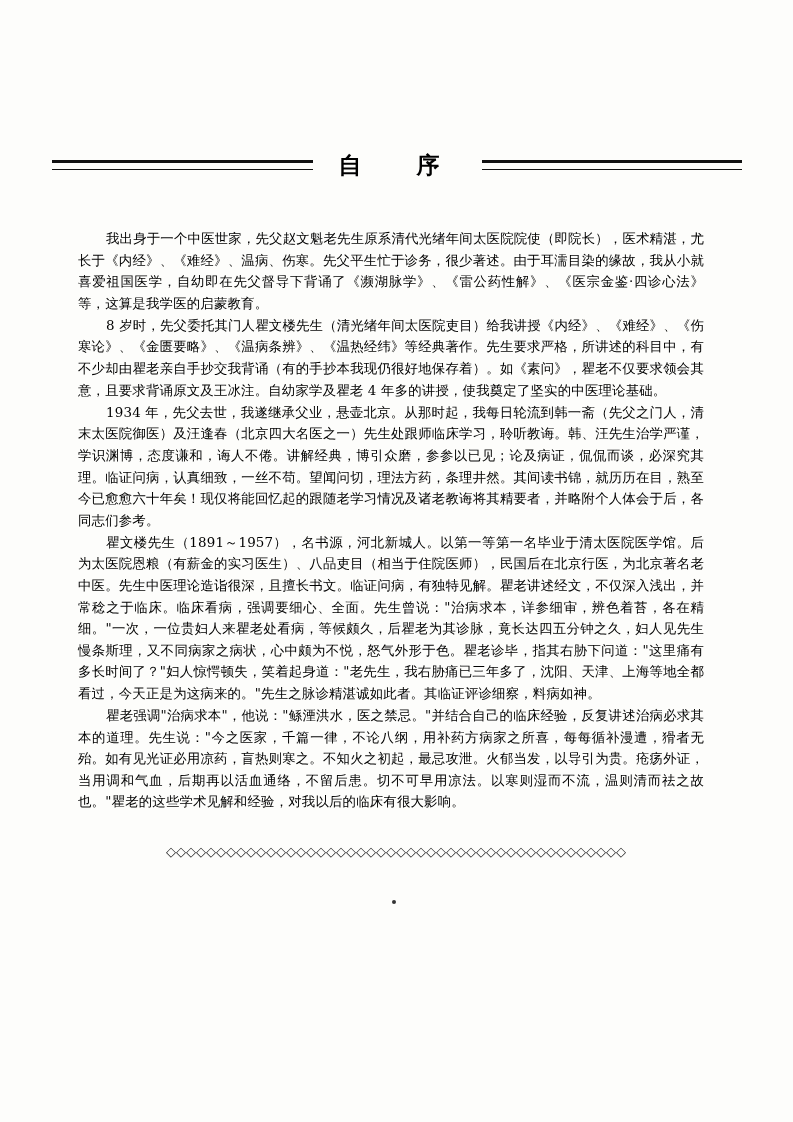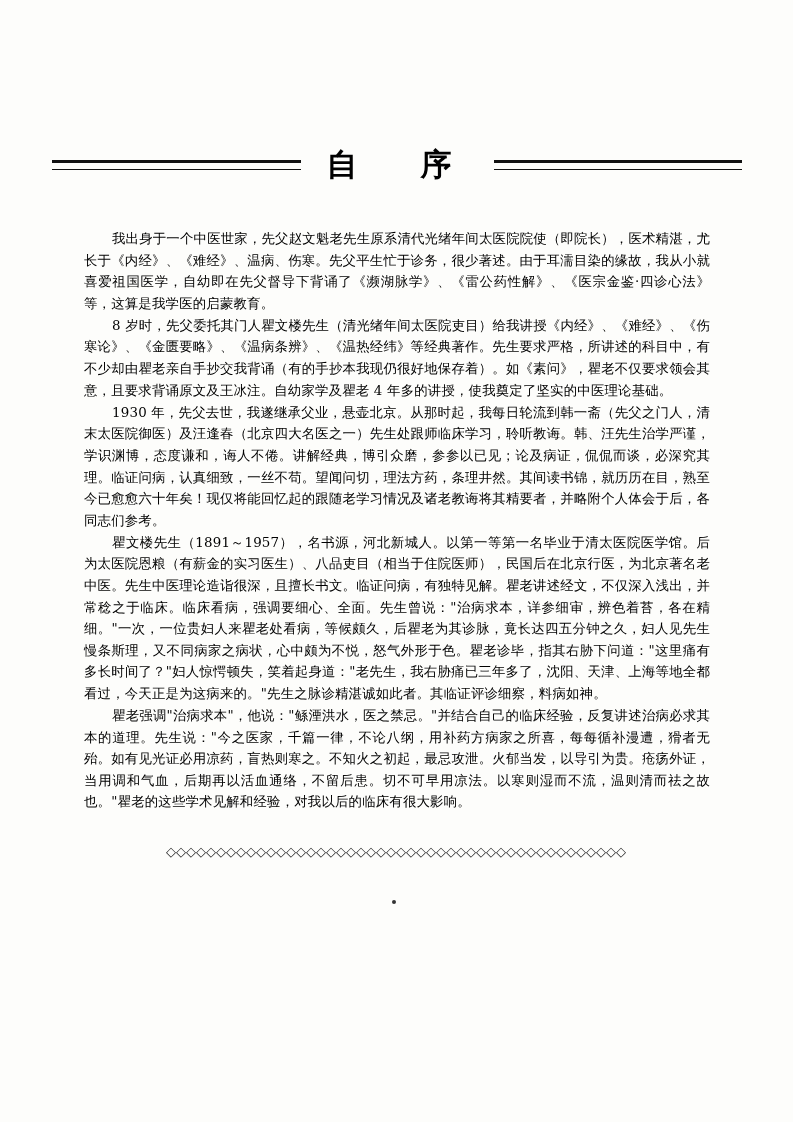--- a/index.html
+++ b/index.html
@@ -43,7 +43,7 @@
   .title-rule.left { margin-right: 22px; }
   .title-rule.right { margin-left: 22px; }
   .title-text {
-    font-size: 31px;
+    font-size: 23px;
     font-weight: bold;
     letter-spacing: 16px;
     white-space: nowrap;

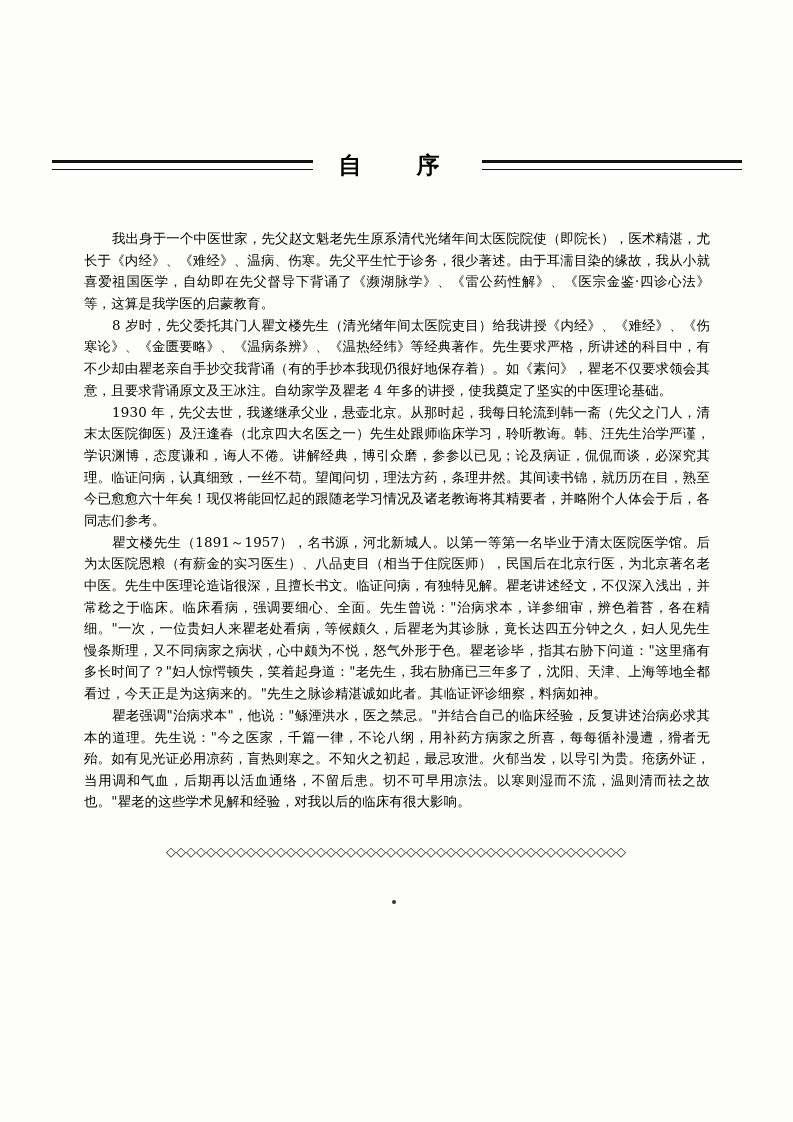--- a/index.html
+++ b/index.html
@@ -53,7 +53,7 @@
   
   .body-area {
     position: absolute;
-    left: 84px;
+    left: 78px;
     top: 228px;
     width: 626px;
   }

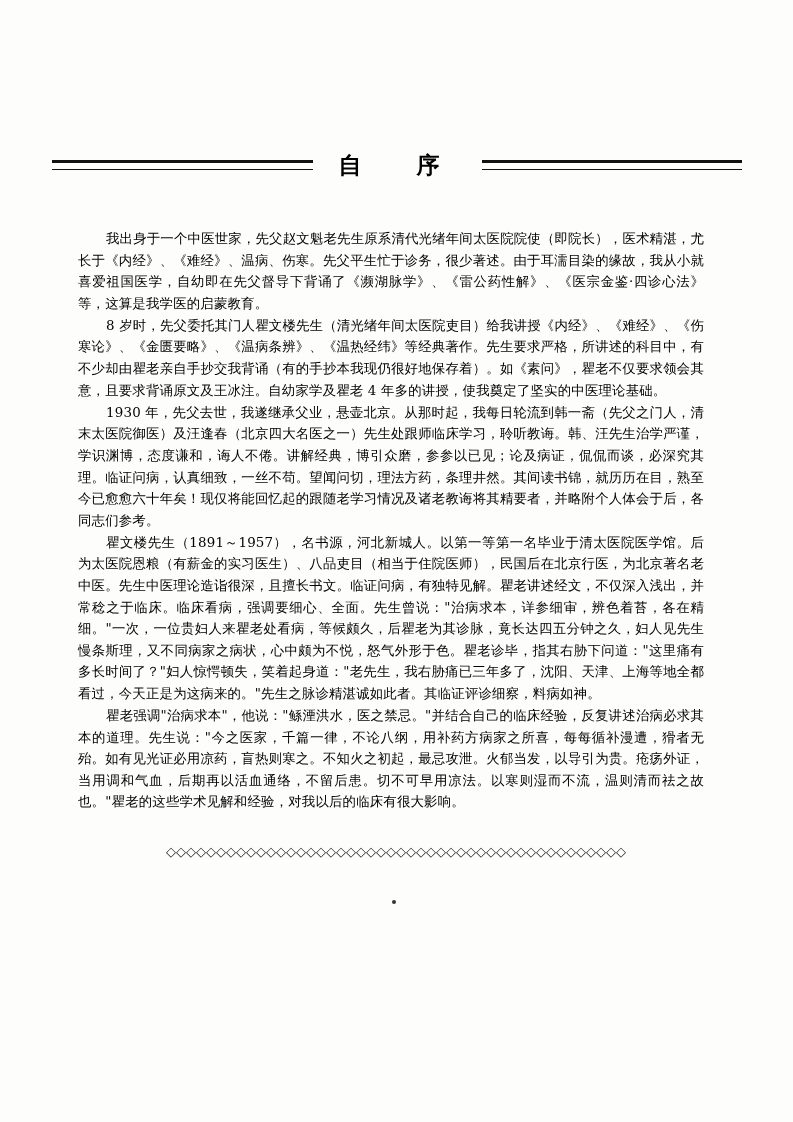--- a/index.html
+++ b/index.html
@@ -109,7 +109,7 @@
   <div class="body-area">
     <p class="para">我出身于一个中医世家，先父赵文魁老先生原系清代光绪年间太医院院使（即院长），医术精湛，尤长于《内经》、《难经》、温病、伤寒。先父平生忙于诊务，很少著述。由于耳濡目染的缘故，我从小就喜爱祖国医学，自幼即在先父督导下背诵了《濒湖脉学》、《雷公药性解》、《医宗金鉴·四诊心法》等，这算是我学医的启蒙教育。</p>
     <p class="para">8 岁时，先父委托其门人瞿文楼先生（清光绪年间太医院吏目）给我讲授《内经》、《难经》、《伤寒论》、《金匮要略》、《温病条辨》、《温热经纬》等经典著作。先生要求严格，所讲述的科目中，有不少却由瞿老亲自手抄交我背诵（有的手抄本我现仍很好地保存着）。如《素问》，瞿老不仅要求领会其意，且要求背诵原文及王冰注。自幼家学及瞿老 4 年多的讲授，使我奠定了坚实的中医理论基础。</p>
-    <p class="para">1930 年，先父去世，我遂继承父业，悬壶北京。从那时起，我每日轮流到韩一斋（先父之门人，清末太医院御医）及汪逢春（北京四大名医之一）先生处跟师临床学习，聆听教诲。韩、汪先生治学严谨，学识渊博，态度谦和，诲人不倦。讲解经典，博引众磨，参参以已见；论及病证，侃侃而谈，必深究其理。临证问病，认真细致，一丝不苟。望闻问切，理法方药，条理井然。其间读书锦，就历历在目，熟至今已愈愈六十年矣！现仅将能回忆起的跟随老学习情况及诸老教诲将其精要者，并略附个人体会于后，各同志们参考。</p>
+    <p class="para">1934 年，先父去世，我遂继承父业，悬壶北京。从那时起，我每日轮流到韩一斋（先父之门人，清末太医院御医）及汪逢春（北京四大名医之一）先生处跟师临床学习，聆听教诲。韩、汪先生治学严谨，学识渊博，态度谦和，诲人不倦。讲解经典，博引众磨，参参以已见；论及病证，侃侃而谈，必深究其理。临证问病，认真细致，一丝不苟。望闻问切，理法方药，条理井然。其间读书锦，就历历在目，熟至今已愈愈六十年矣！现仅将能回忆起的跟随老学习情况及诸老教诲将其精要者，并略附个人体会于后，各同志们参考。</p>
     <p class="para">瞿文楼先生（1891～1957），名书源，河北新城人。以第一等第一名毕业于清太医院医学馆。后为太医院恩粮（有薪金的实习医生）、八品吏目（相当于住院医师），民国后在北京行医，为北京著名老中医。先生中医理论造诣很深，且擅长书文。临证问病，有独特见解。瞿老讲述经文，不仅深入浅出，并常稔之于临床。临床看病，强调要细心、全面。先生曾说："治病求本，详参细审，辨色着苔，各在精细。"一次，一位贵妇人来瞿老处看病，等候颇久，后瞿老为其诊脉，竟长达四五分钟之久，妇人见先生慢条斯理，又不同病家之病状，心中颇为不悦，怒气外形于色。瞿老诊毕，指其右胁下问道："这里痛有多长时间了？"妇人惊愕顿失，笑着起身道："老先生，我右胁痛已三年多了，沈阳、天津、上海等地全都看过，今天正是为这病来的。"先生之脉诊精湛诚如此者。其临证评诊细察，料病如神。</p>
     <p class="para">瞿老强调"治病求本"，他说："鲧湮洪水，医之禁忌。"并结合自己的临床经验，反复讲述治病必求其本的道理。先生说："今之医家，千篇一律，不论八纲，用补药方病家之所喜，每每循补漫遭，猾者无殆。如有见光证必用凉药，盲热则寒之。不知火之初起，最忌攻泄。火郁当发，以导引为贵。疮疡外证，当用调和气血，后期再以活血通络，不留后患。切不可早用凉法。以寒则湿而不流，温则清而祛之故也。"瞿老的这些学术见解和经验，对我以后的临床有很大影响。</p>
   </div>

